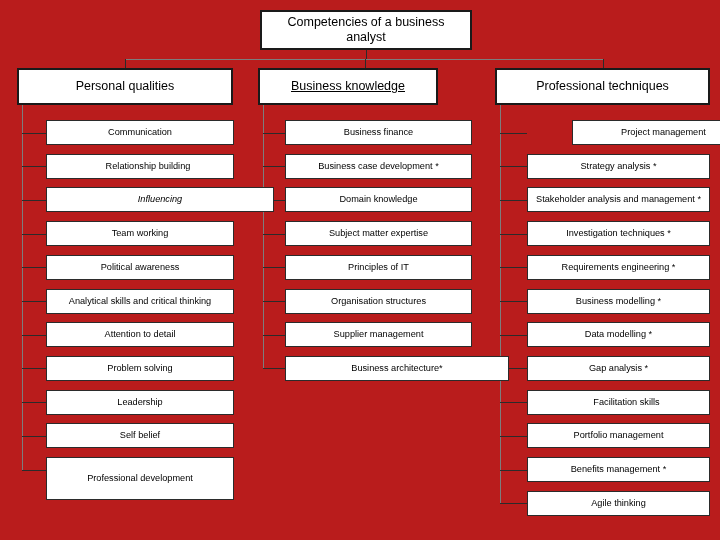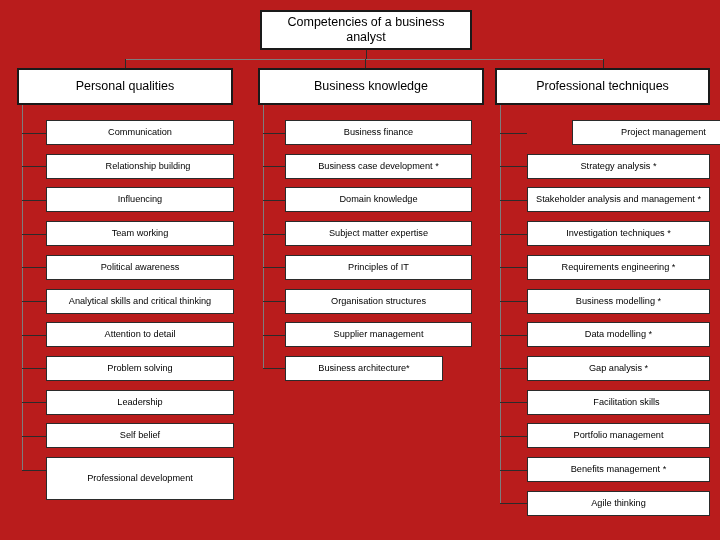--- a/index.html
+++ b/index.html
@@ -140,7 +140,7 @@
         <span class="lbl">Professional development</span>
       </div>
       <div class="drop" style="left: 365px; top: 59px; height: 9px;"></div>
-      <div class="box header-box" style="left: 258px; top: 68px; width: 226px; height: 37px;">
+      <div class="box header-box" style="left: 258px; top: 68px; width: 180px; height: 37px; text-decoration: underline;">
         <span>Business knowledge</span>
       </div>
       <div class="vline" style="left: 263px; top: 105px; height: 263.4px;"></div>

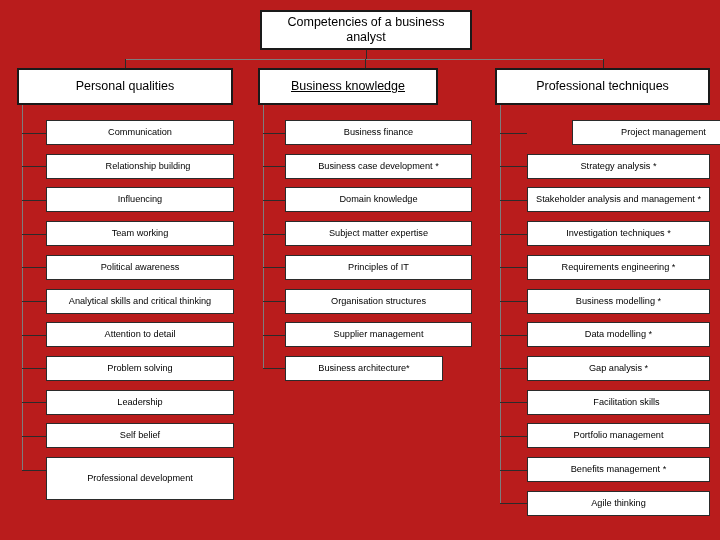--- a/index.html
+++ b/index.html
@@ -104,7 +104,7 @@
         <span class="lbl">Relationship building</span>
       </div>
       <div class="stub" style="left: 22px; top: 199.9px; width: 24px;"></div>
-      <div class="box leaf-box" style="left: 46px; top: 187.4px; width: 188px; height: 25px;">
+      <div class="box leaf-box" style="left: 46px; top: 187.4px; width: 228px; height: 25px; font-style: italic;">
         <span class="lbl">Influencing</span>
       </div>
       <div class="stub" style="left: 22px; top: 233.6px; width: 24px;"></div>

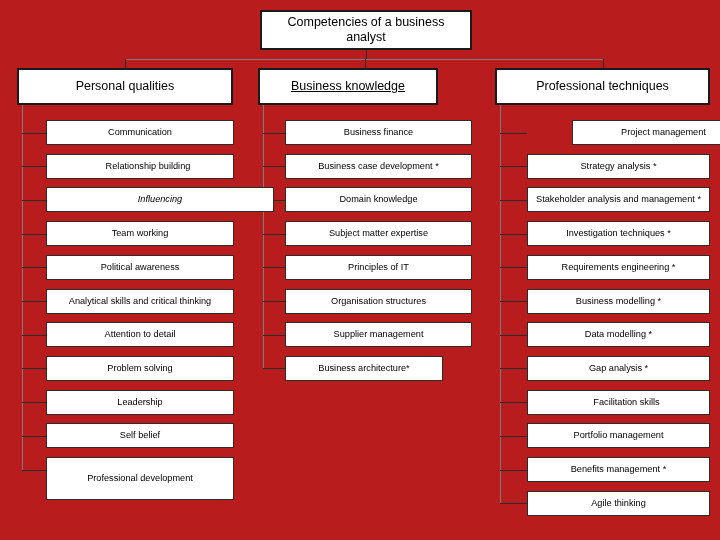--- a/index.html
+++ b/index.html
@@ -173,7 +173,7 @@
         <span class="lbl">Supplier management</span>
       </div>
       <div class="stub" style="left: 263px; top: 368.4px; width: 22px;"></div>
-      <div class="box leaf-box" style="left: 285px; top: 355.9px; width: 158px; height: 25px;">
+      <div class="box leaf-box" style="left: 285px; top: 355.9px; width: 224px; height: 25px;">
         <span class="lbl">Business architecture*</span>
       </div>
       <div class="drop" style="left: 602.5px; top: 59px; height: 9px;"></div>

